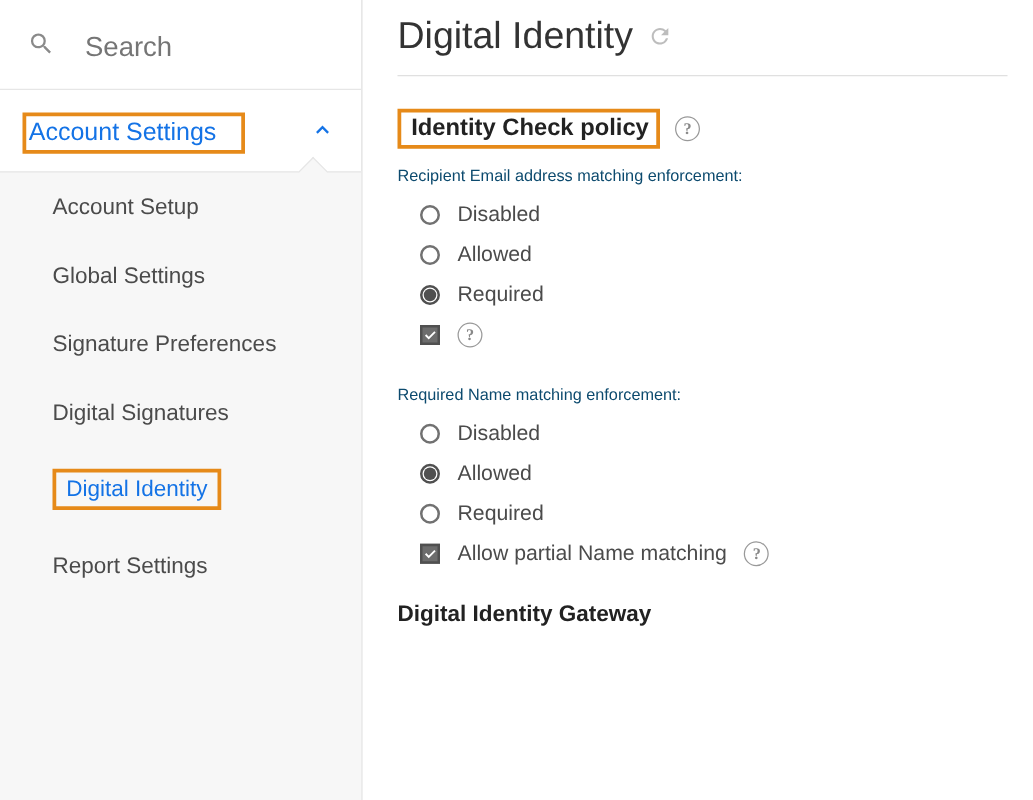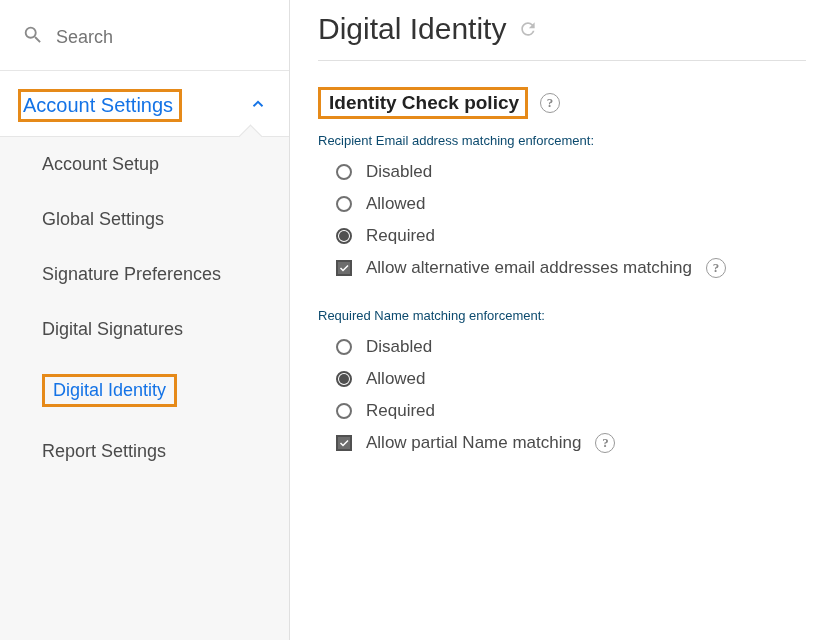--- a/index.html
+++ b/index.html
@@ -36,10 +36,11 @@
     .search-input {
       border: none;
       outline: none;
-      font-size: 18px;
+      font-size: 22px;
       color: #6d28d9;
       flex: 1;
       background: transparent;
+      margin-left: 12px;
     }
     .section-header {
       display: flex;

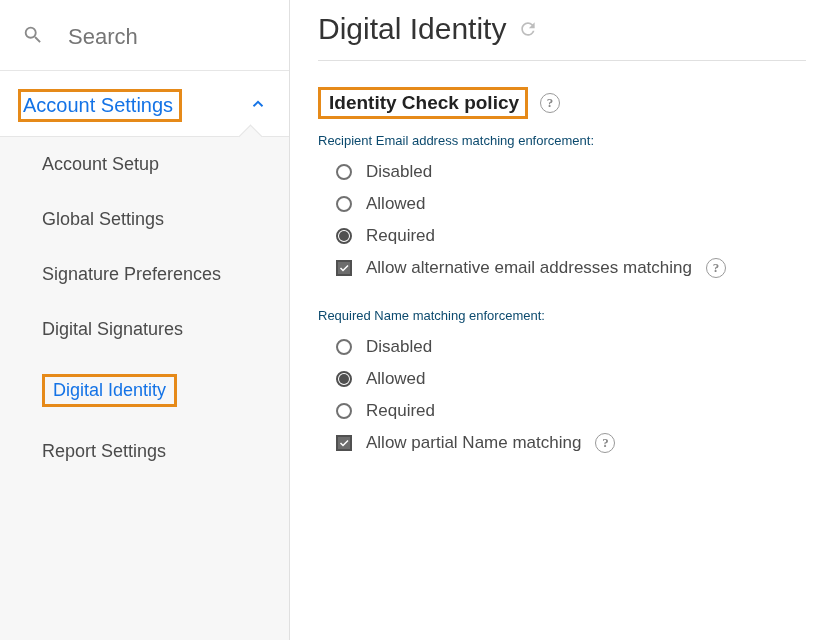--- a/index.html
+++ b/index.html
@@ -53,7 +53,7 @@
       color: #1473e6;
       font-size: 20px;
       border: 3px solid #e68a19;
-      padding: 2px 6px 2px 2px;
+      padding: 2px 20px 2px 2px;
       display: inline-block;
     }
     .chevron { width: 18px; height: 18px; }

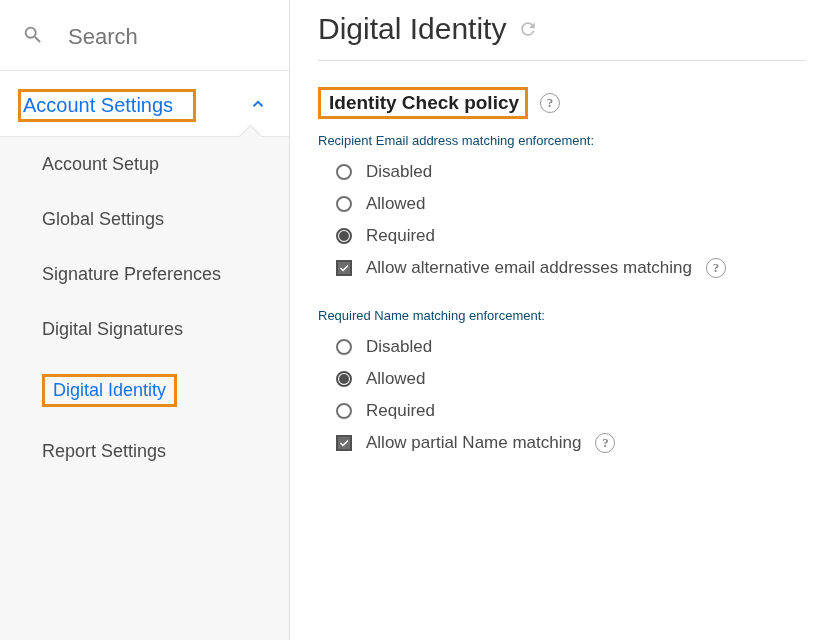--- a/index.html
+++ b/index.html
@@ -249,7 +249,6 @@
             <path d="M5 12l5 5L20 7" stroke="#fff" stroke-width="3" fill="none"></path>
           </svg>
       </span>
-      <span>Allow alternative email addresses matching</span>
       <span class="help-icon">?</span>
     </div>
 

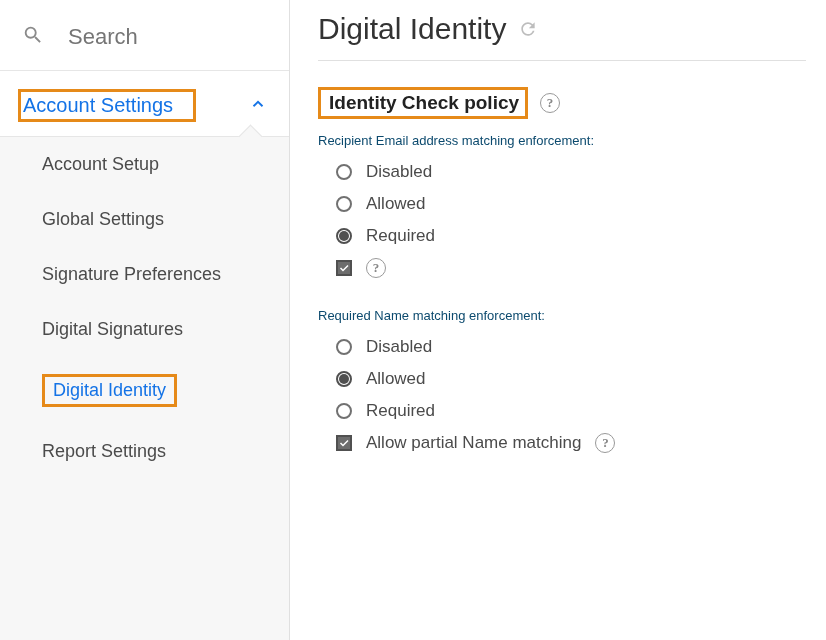--- a/index.html
+++ b/index.html
@@ -277,6 +277,7 @@
       <span class="help-icon">?</span>
     </div>
 
+    <div class="gateway-title">Digital Identity Gateway</div>
   </main>
 </div>
 

